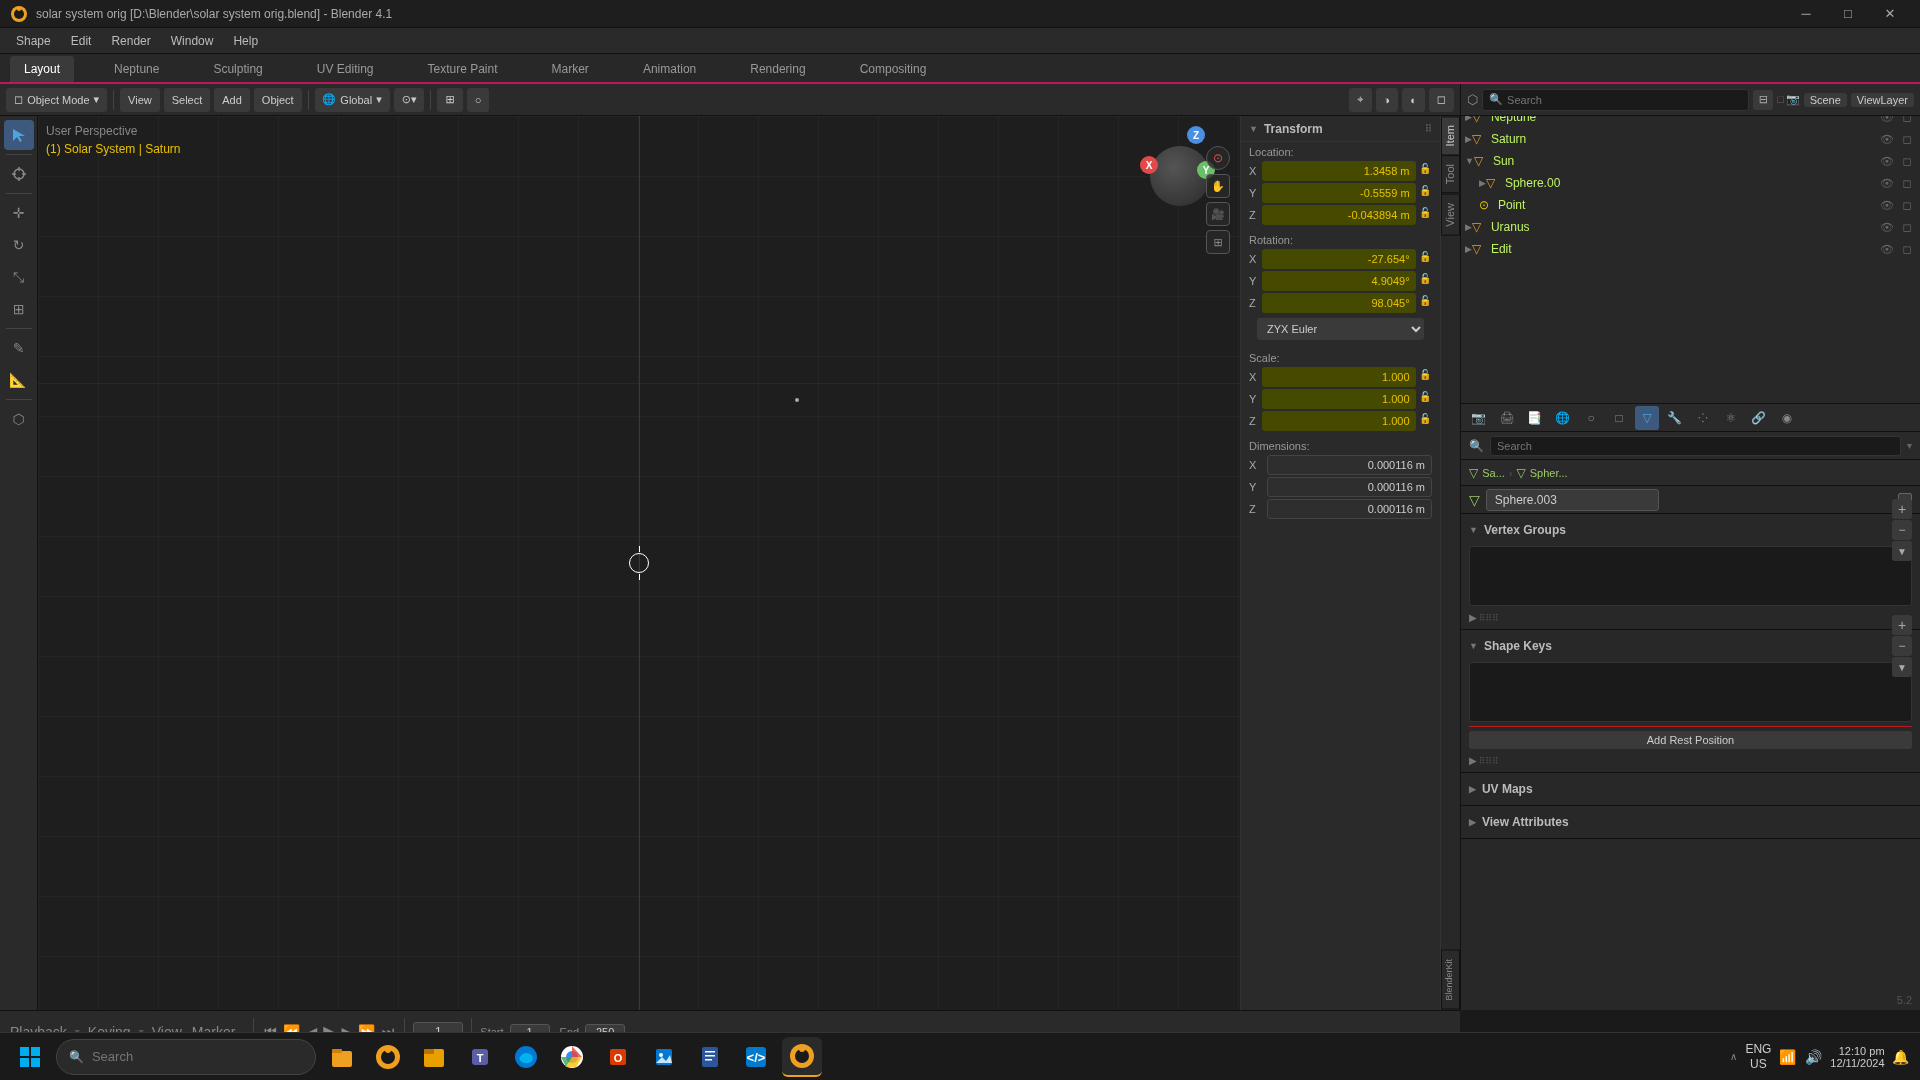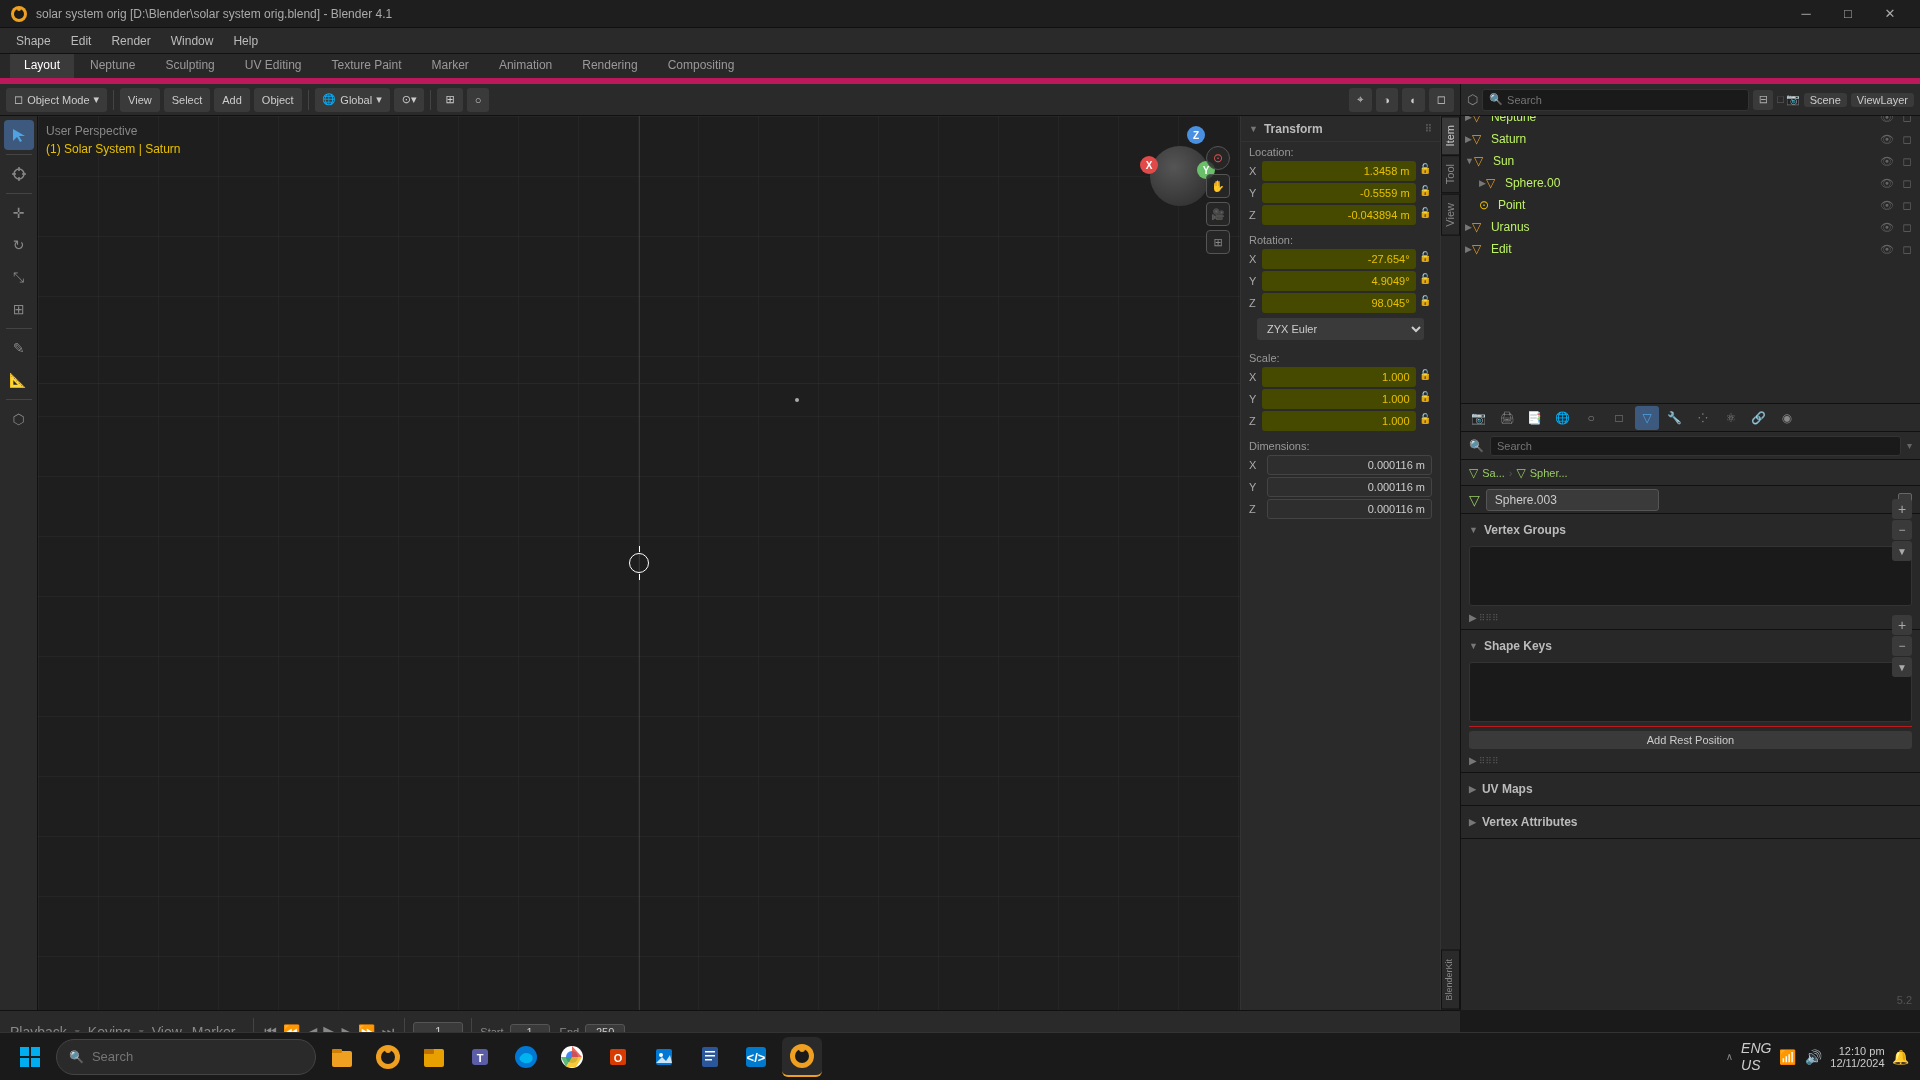--- a/index.html
+++ b/index.html
@@ -77,8 +77,9 @@
       display: flex;
       align-items: flex-end;
       padding: 0 10px;
-      border-bottom: 6px solid #be185d;
+      border-bottom: 2px solid #be185d;
       z-index: 98;
+      gap: 24px;
     }
     .ws-tab {
       padding: 0 14px;

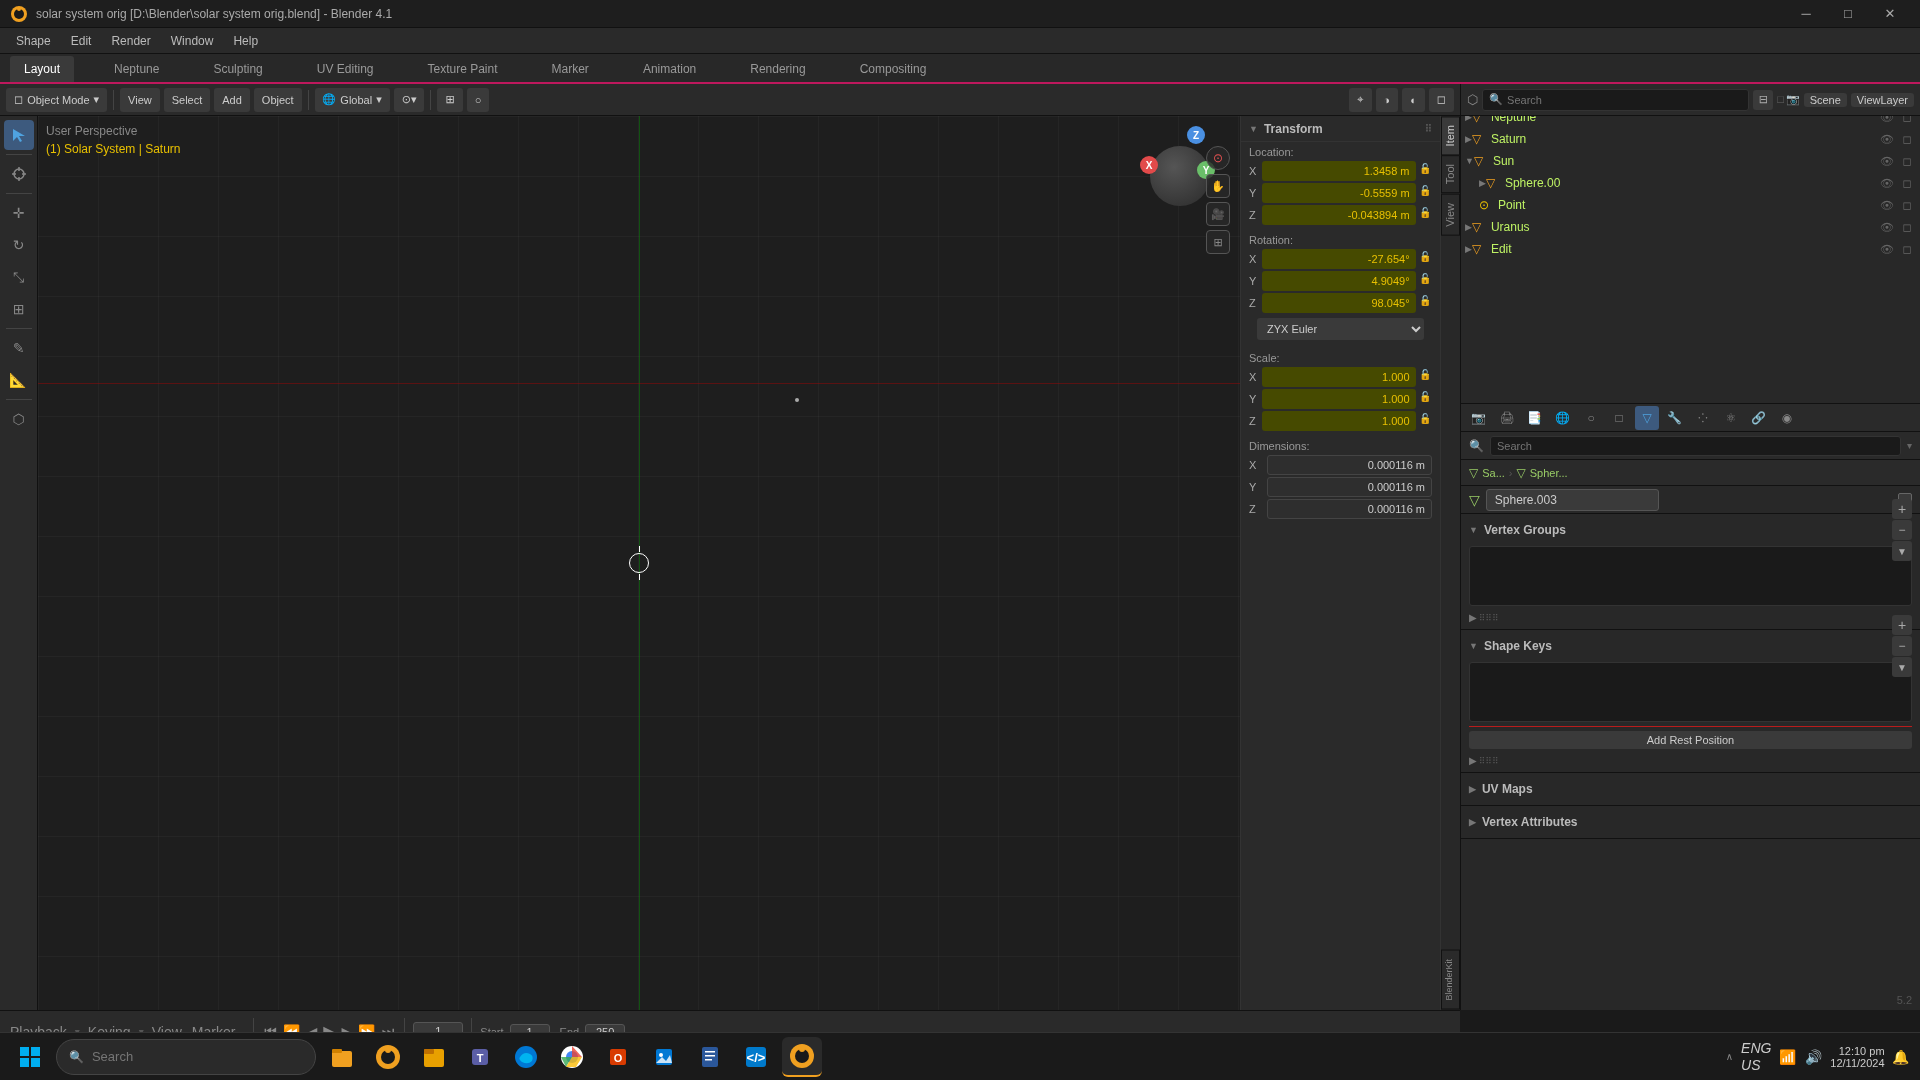--- a/index.html
+++ b/index.html
@@ -1037,7 +1037,7 @@
   <div class="props-section">
     <div class="props-section-header">
       <span style="font-size:9px; color:#777;">▶</span>
-      <span>Vertex Attributes</span>
+      <span>View Attributes</span>
     </div>
   </div>
 

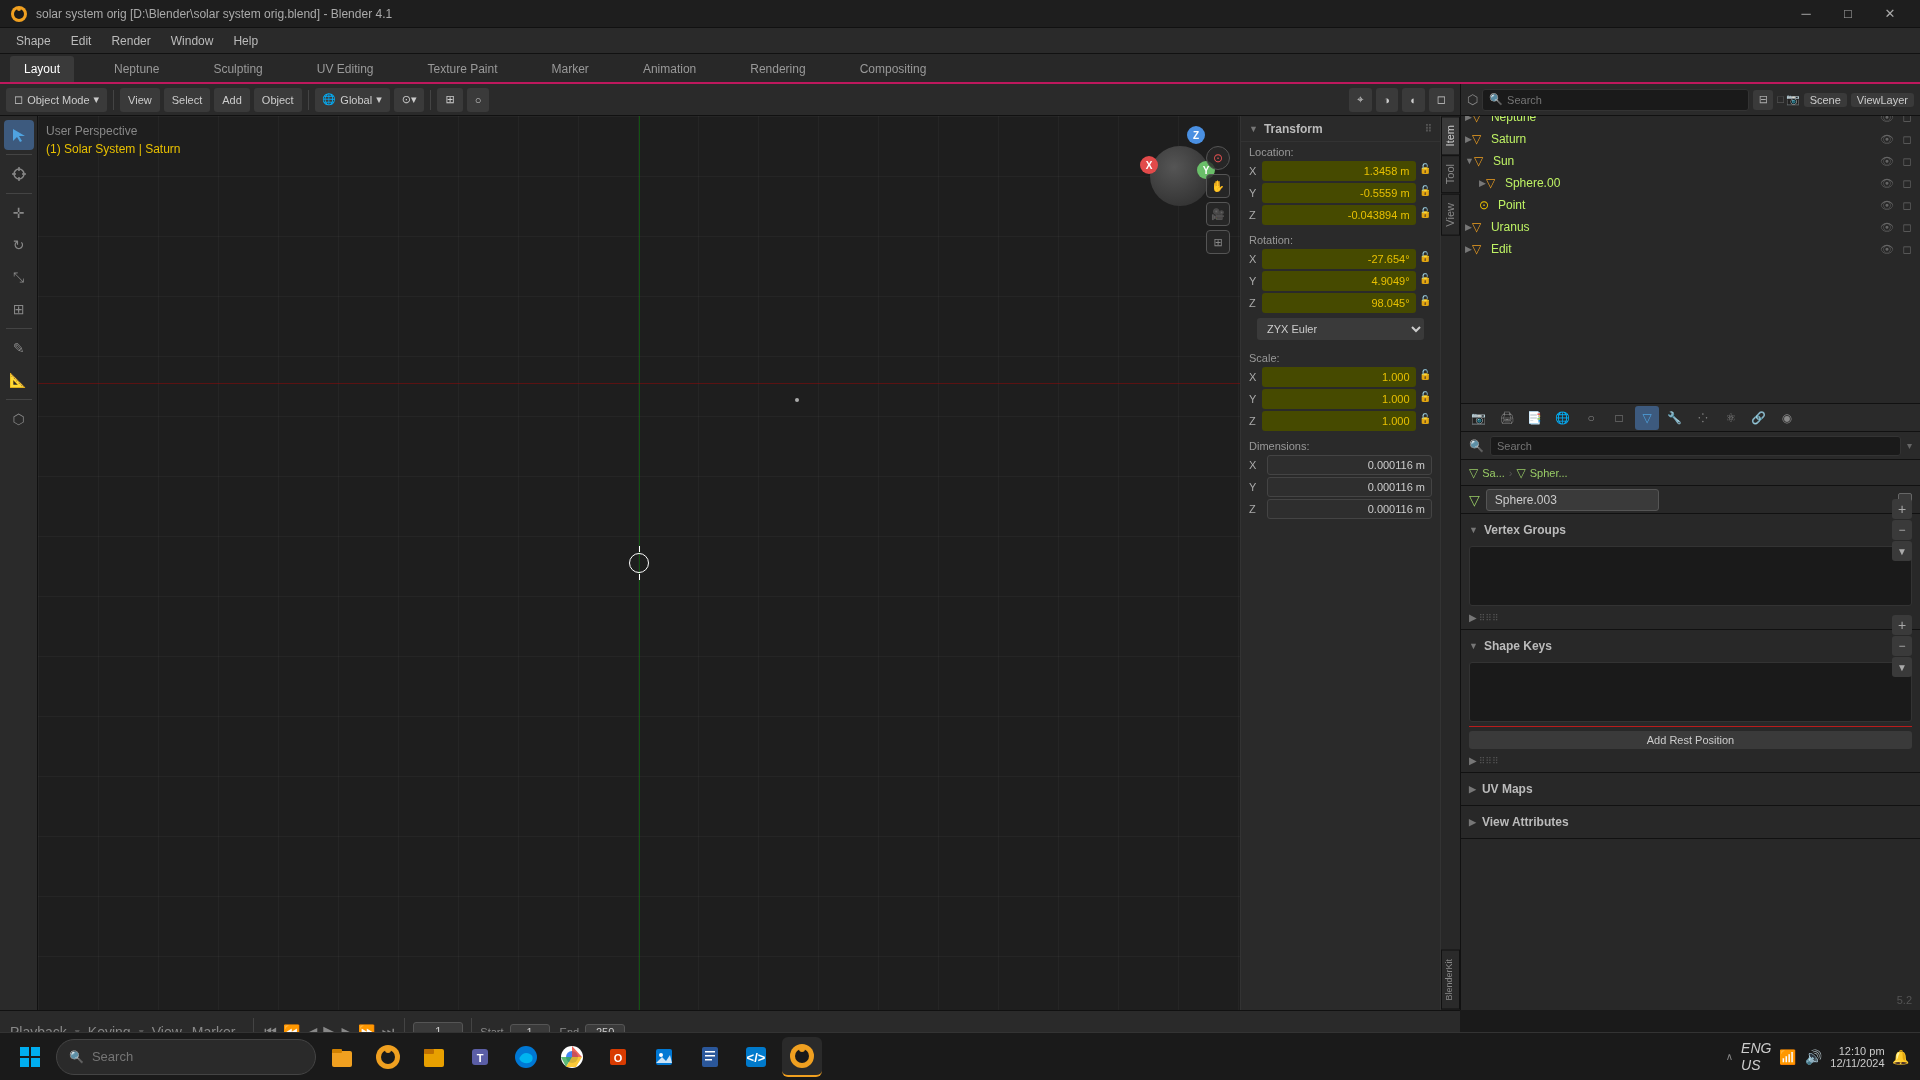--- a/index.html
+++ b/index.html
@@ -1189,7 +1189,7 @@
 
   <div class="tb-tray">
     <span style="font-size:10px; color:#888; cursor:pointer;">∧</span>
-    <span style="font-size:14px; color:#ccc; cursor:pointer; text-align:left; line-height:1.2; white-space:pre;font-style:italic;">ENG
+    <span style="font-size:12px; color:#ccc; cursor:pointer; text-align:center; line-height:1.2; white-space:pre;">ENG
 US</span>
     <span style="font-size:14px; cursor:pointer;">📶</span>
     <span style="font-size:14px; cursor:pointer;">🔊</span>

